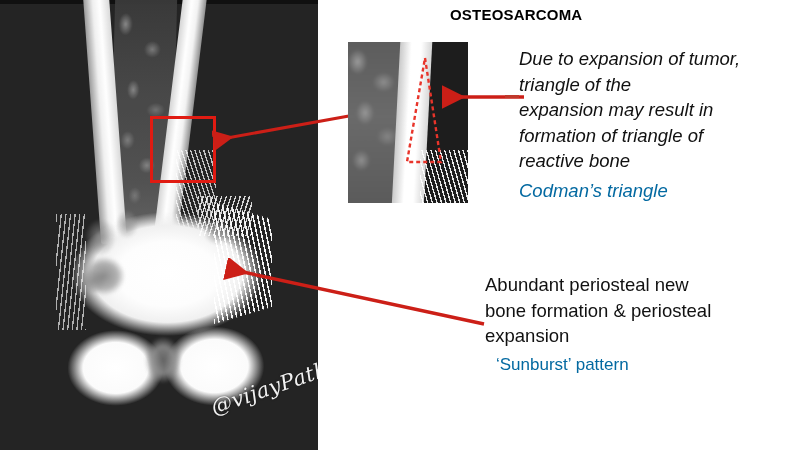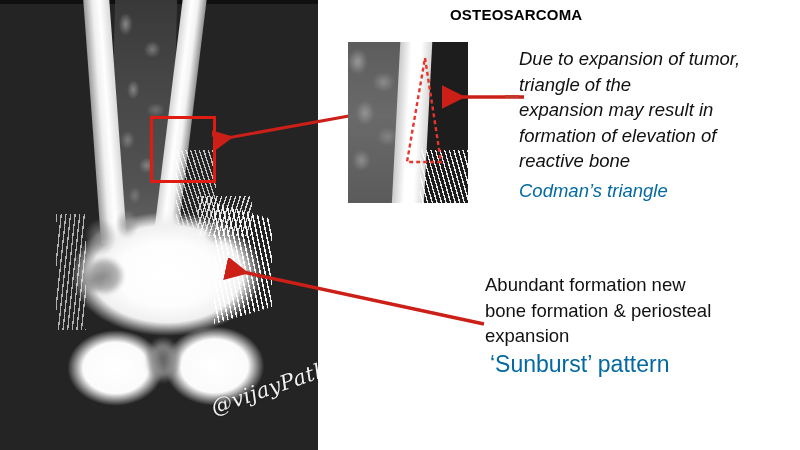--- a/index.html
+++ b/index.html
@@ -240,7 +240,7 @@
     <div class="line">Due to expansion of tumor,</div>
     <div class="line">triangle of the</div>
     <div class="line">expansion may result in</div>
-    <div class="line">formation of elevation of</div>
+    <div class="line">formation of triangle of</div>
     <div class="line">reactive bone</div>
     <div class="line emph" id="codman-emph">Codman’s triangle</div>
   </div>

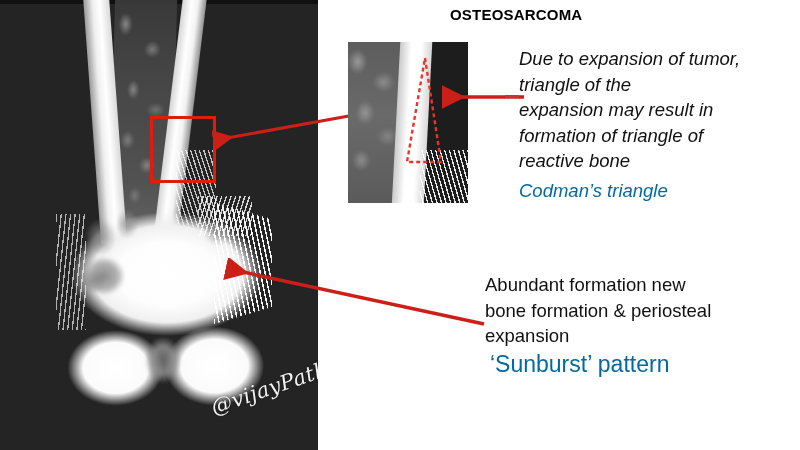--- a/index.html
+++ b/index.html
@@ -246,7 +246,7 @@
   </div>
 
   <div class="text-block" id="block-sunburst">
-    <div class="line">Abundant formation new</div>
+    <div class="line">Abundant periosteal new</div>
     <div class="line">bone formation  &amp; periosteal</div>
     <div class="line">expansion</div>
     <div class="line emph" id="sunburst-emph">‘Sunburst’ pattern</div>

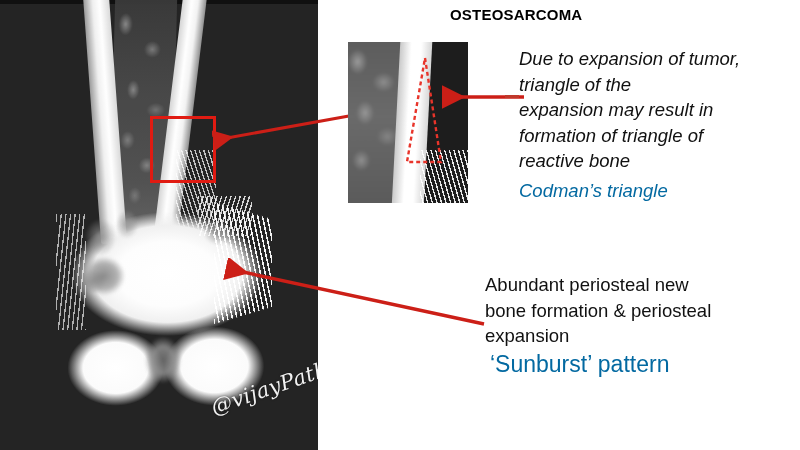--- a/index.html
+++ b/index.html
@@ -162,7 +162,7 @@
   .text-block .line{white-space:nowrap;}
   .emph{color:#0369a1;}
   #codman-emph{margin-top:4px;font-size:18.5px;}
-  #sunburst-emph{margin-top:3px;margin-left:5px;font-size:23px;}
+  #sunburst-emph{margin-top:3px;margin-left:11px;font-size:17px;}
 
   
   #stub-codman{position:absolute;left:505px;top:95px;width:14px;height:3px;background:#c0392b;}

